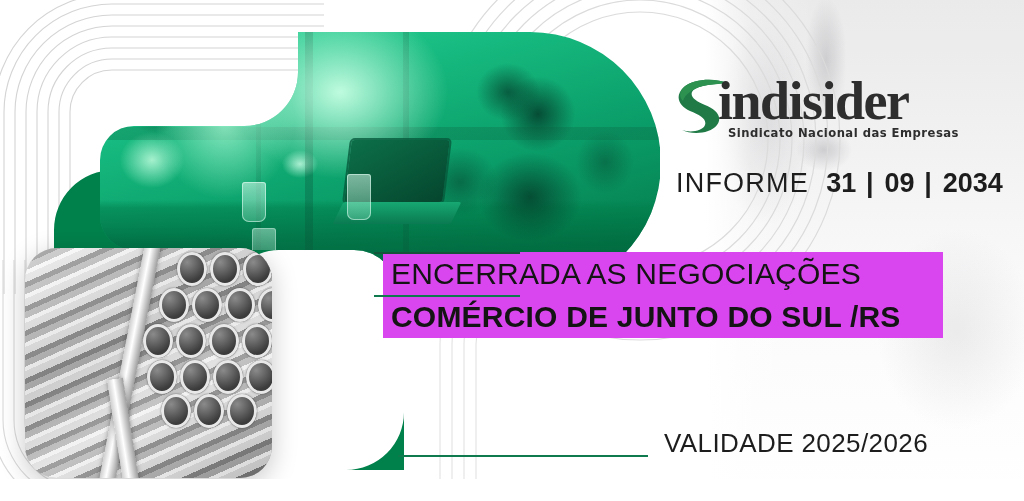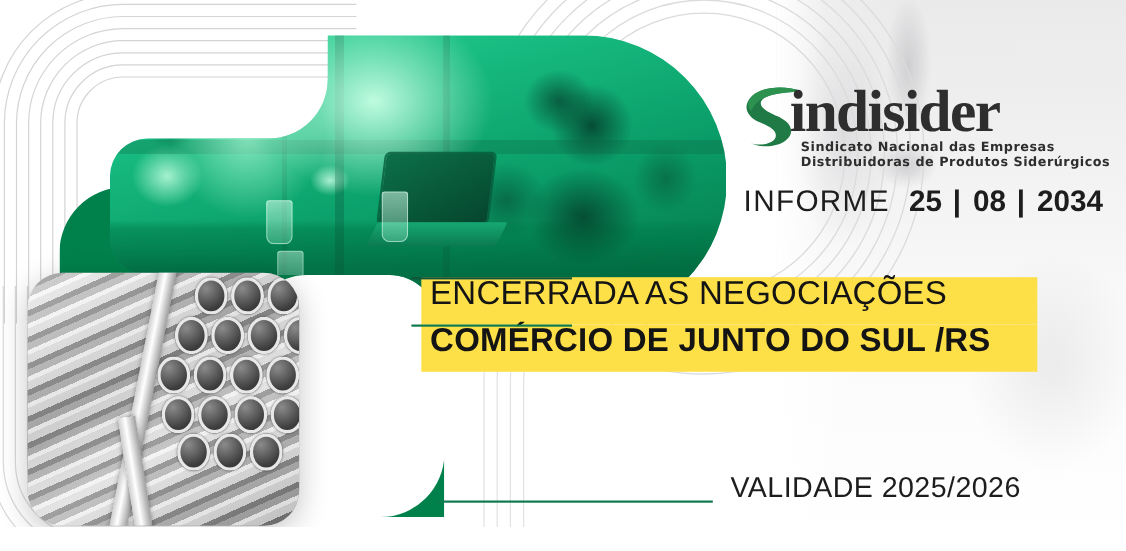--- a/index.html
+++ b/index.html
@@ -364,7 +364,6 @@
       <span>indisider</span>
     </div>
     <div class="logo-sub1">Sindicato Nacional das Empresas</div>
-    <div class="logo-sub2">Distribuidoras de Produtos Siderúrgicos</div>
   </div>
 
   <div class="informe">

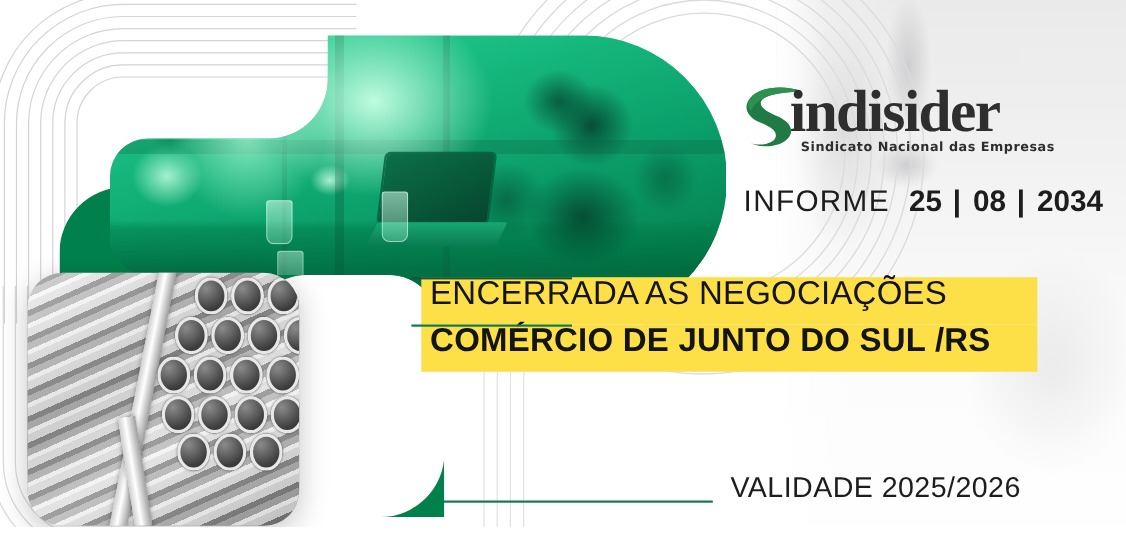--- a/index.html
+++ b/index.html
@@ -368,7 +368,7 @@
 
   <div class="informe">
     <span class="lbl">INFORME</span>&nbsp;
-    <span class="dt">25</span>
+    <span class="dt">31</span>
     <span class="sep">|</span>
     <span class="dt">08</span>
     <span class="sep">|</span>

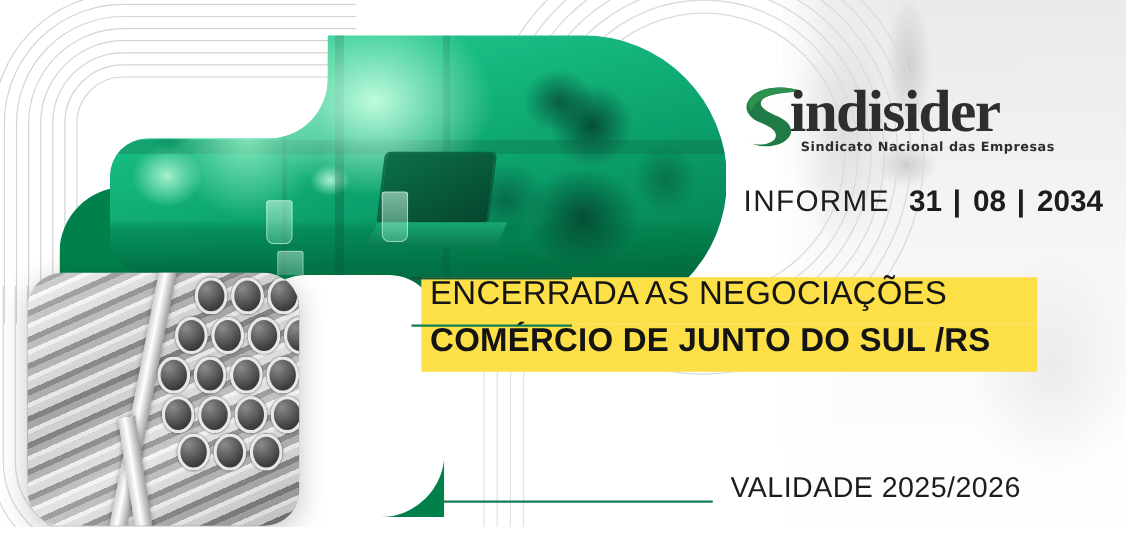--- a/index.html
+++ b/index.html
@@ -370,7 +370,7 @@
     <span class="lbl">INFORME</span>&nbsp;
     <span class="dt">31</span>
     <span class="sep">|</span>
-    <span class="dt">08</span>
+    <span class="dt">09</span>
     <span class="sep">|</span>
     <span class="dt">2034</span>
   </div>

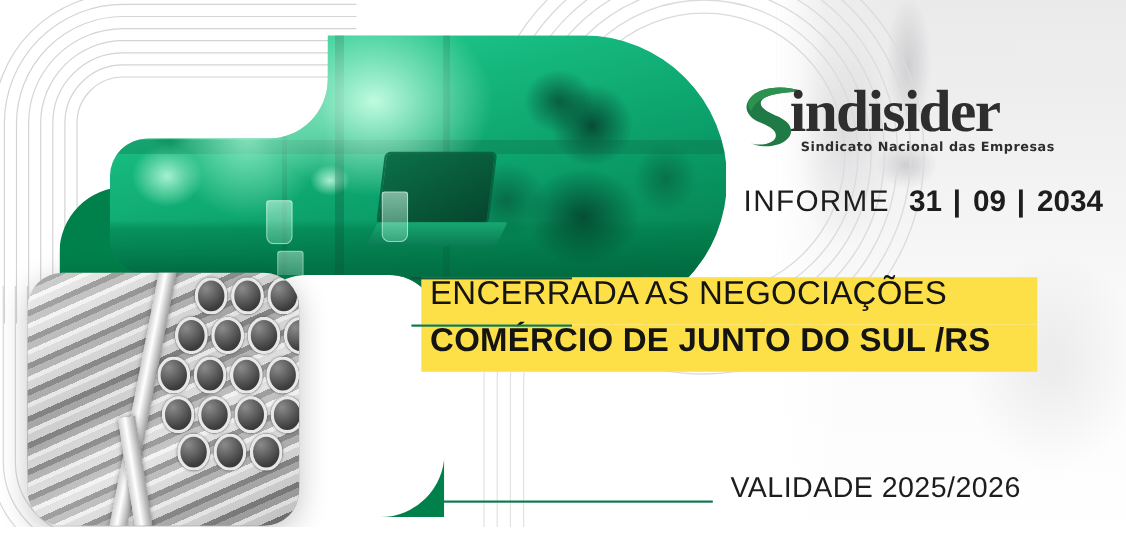--- a/index.html
+++ b/index.html
@@ -180,7 +180,7 @@
     position:absolute;left:383px;top:252px;width:600px;
   }
   .hl-row{
-    position:relative;height:43px;background:#fde047;display:flex;align-items:flex-start;
+    position:relative;height:43px;background:#d946ef;display:flex;align-items:center;
     padding-left:8px;box-sizing:border-box;width:560px;
   }
   .hl-row .txt{

